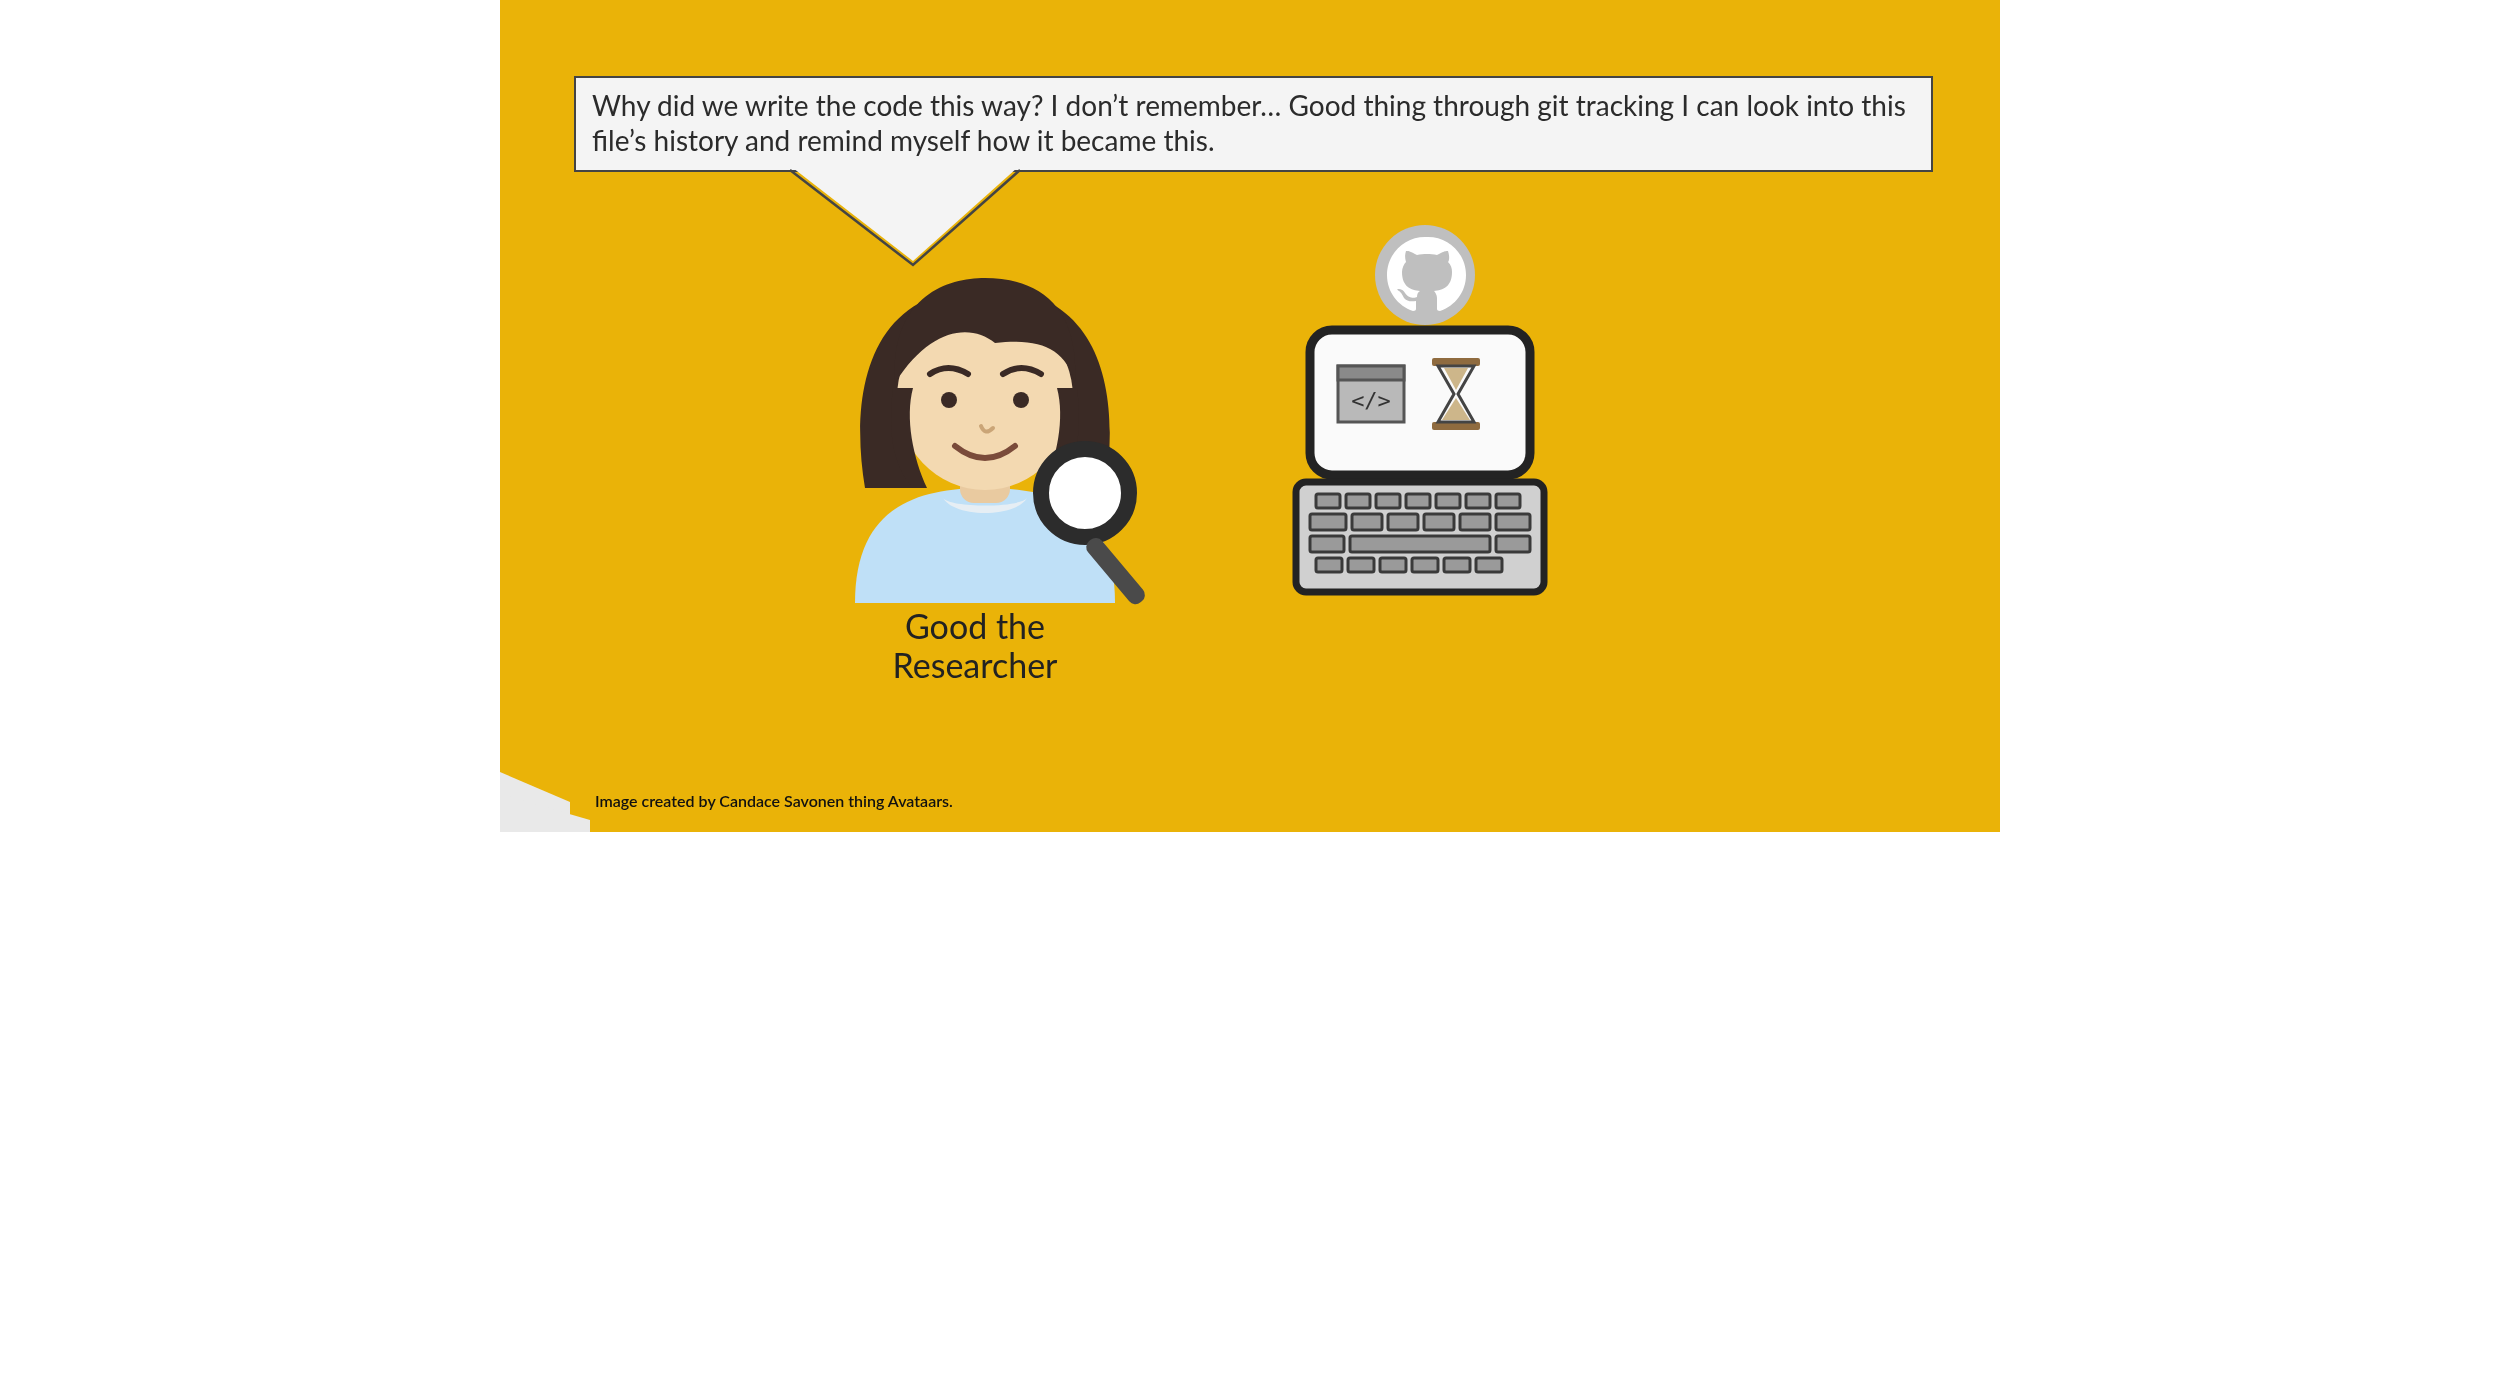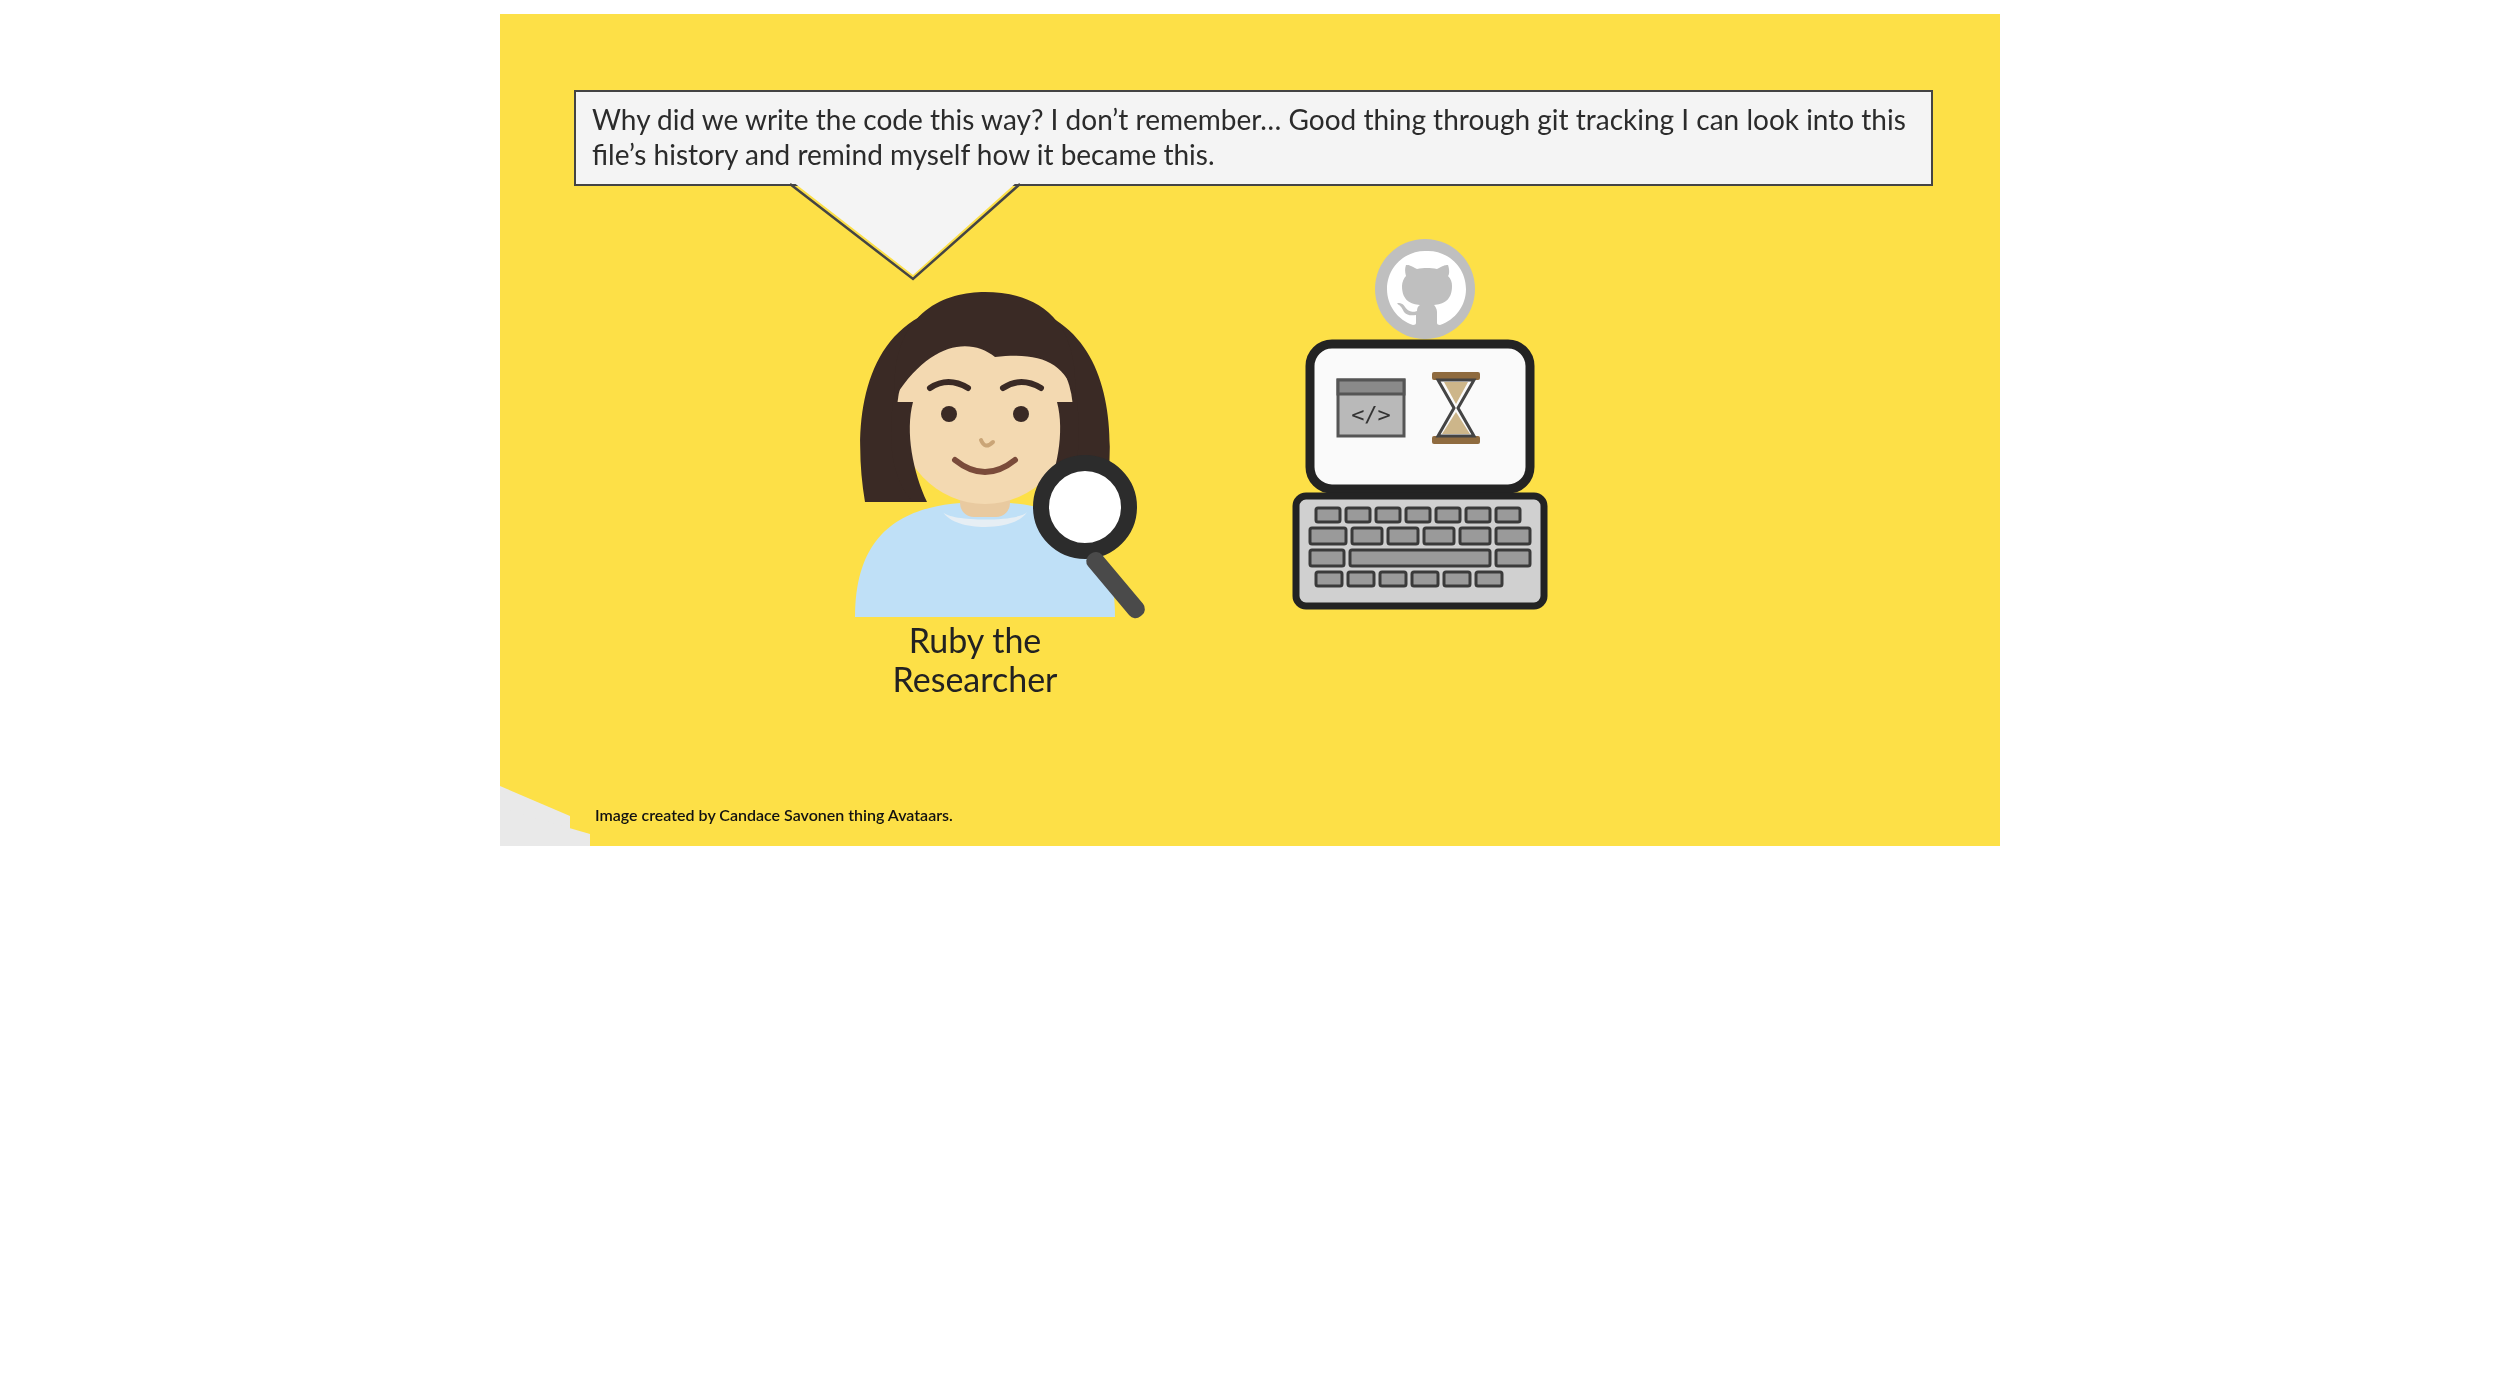--- a/index.html
+++ b/index.html
@@ -4,7 +4,7 @@
   <style>
     * { box-sizing: border-box; margin: 0; padding: 0; }
     html, body { width: 100%; height: 100%; font-family: "Lato","Helvetica Neue",Arial,sans-serif; background: #fff; color: #222; }
-    .stage { position: relative; width: 1500px; height: 832px; margin: 14px auto; background: #fde047; }
+    .stage { position: relative; width: 1500px; height: 832px; margin: 0 auto; background: #eab308; }
 
     
     .speech {

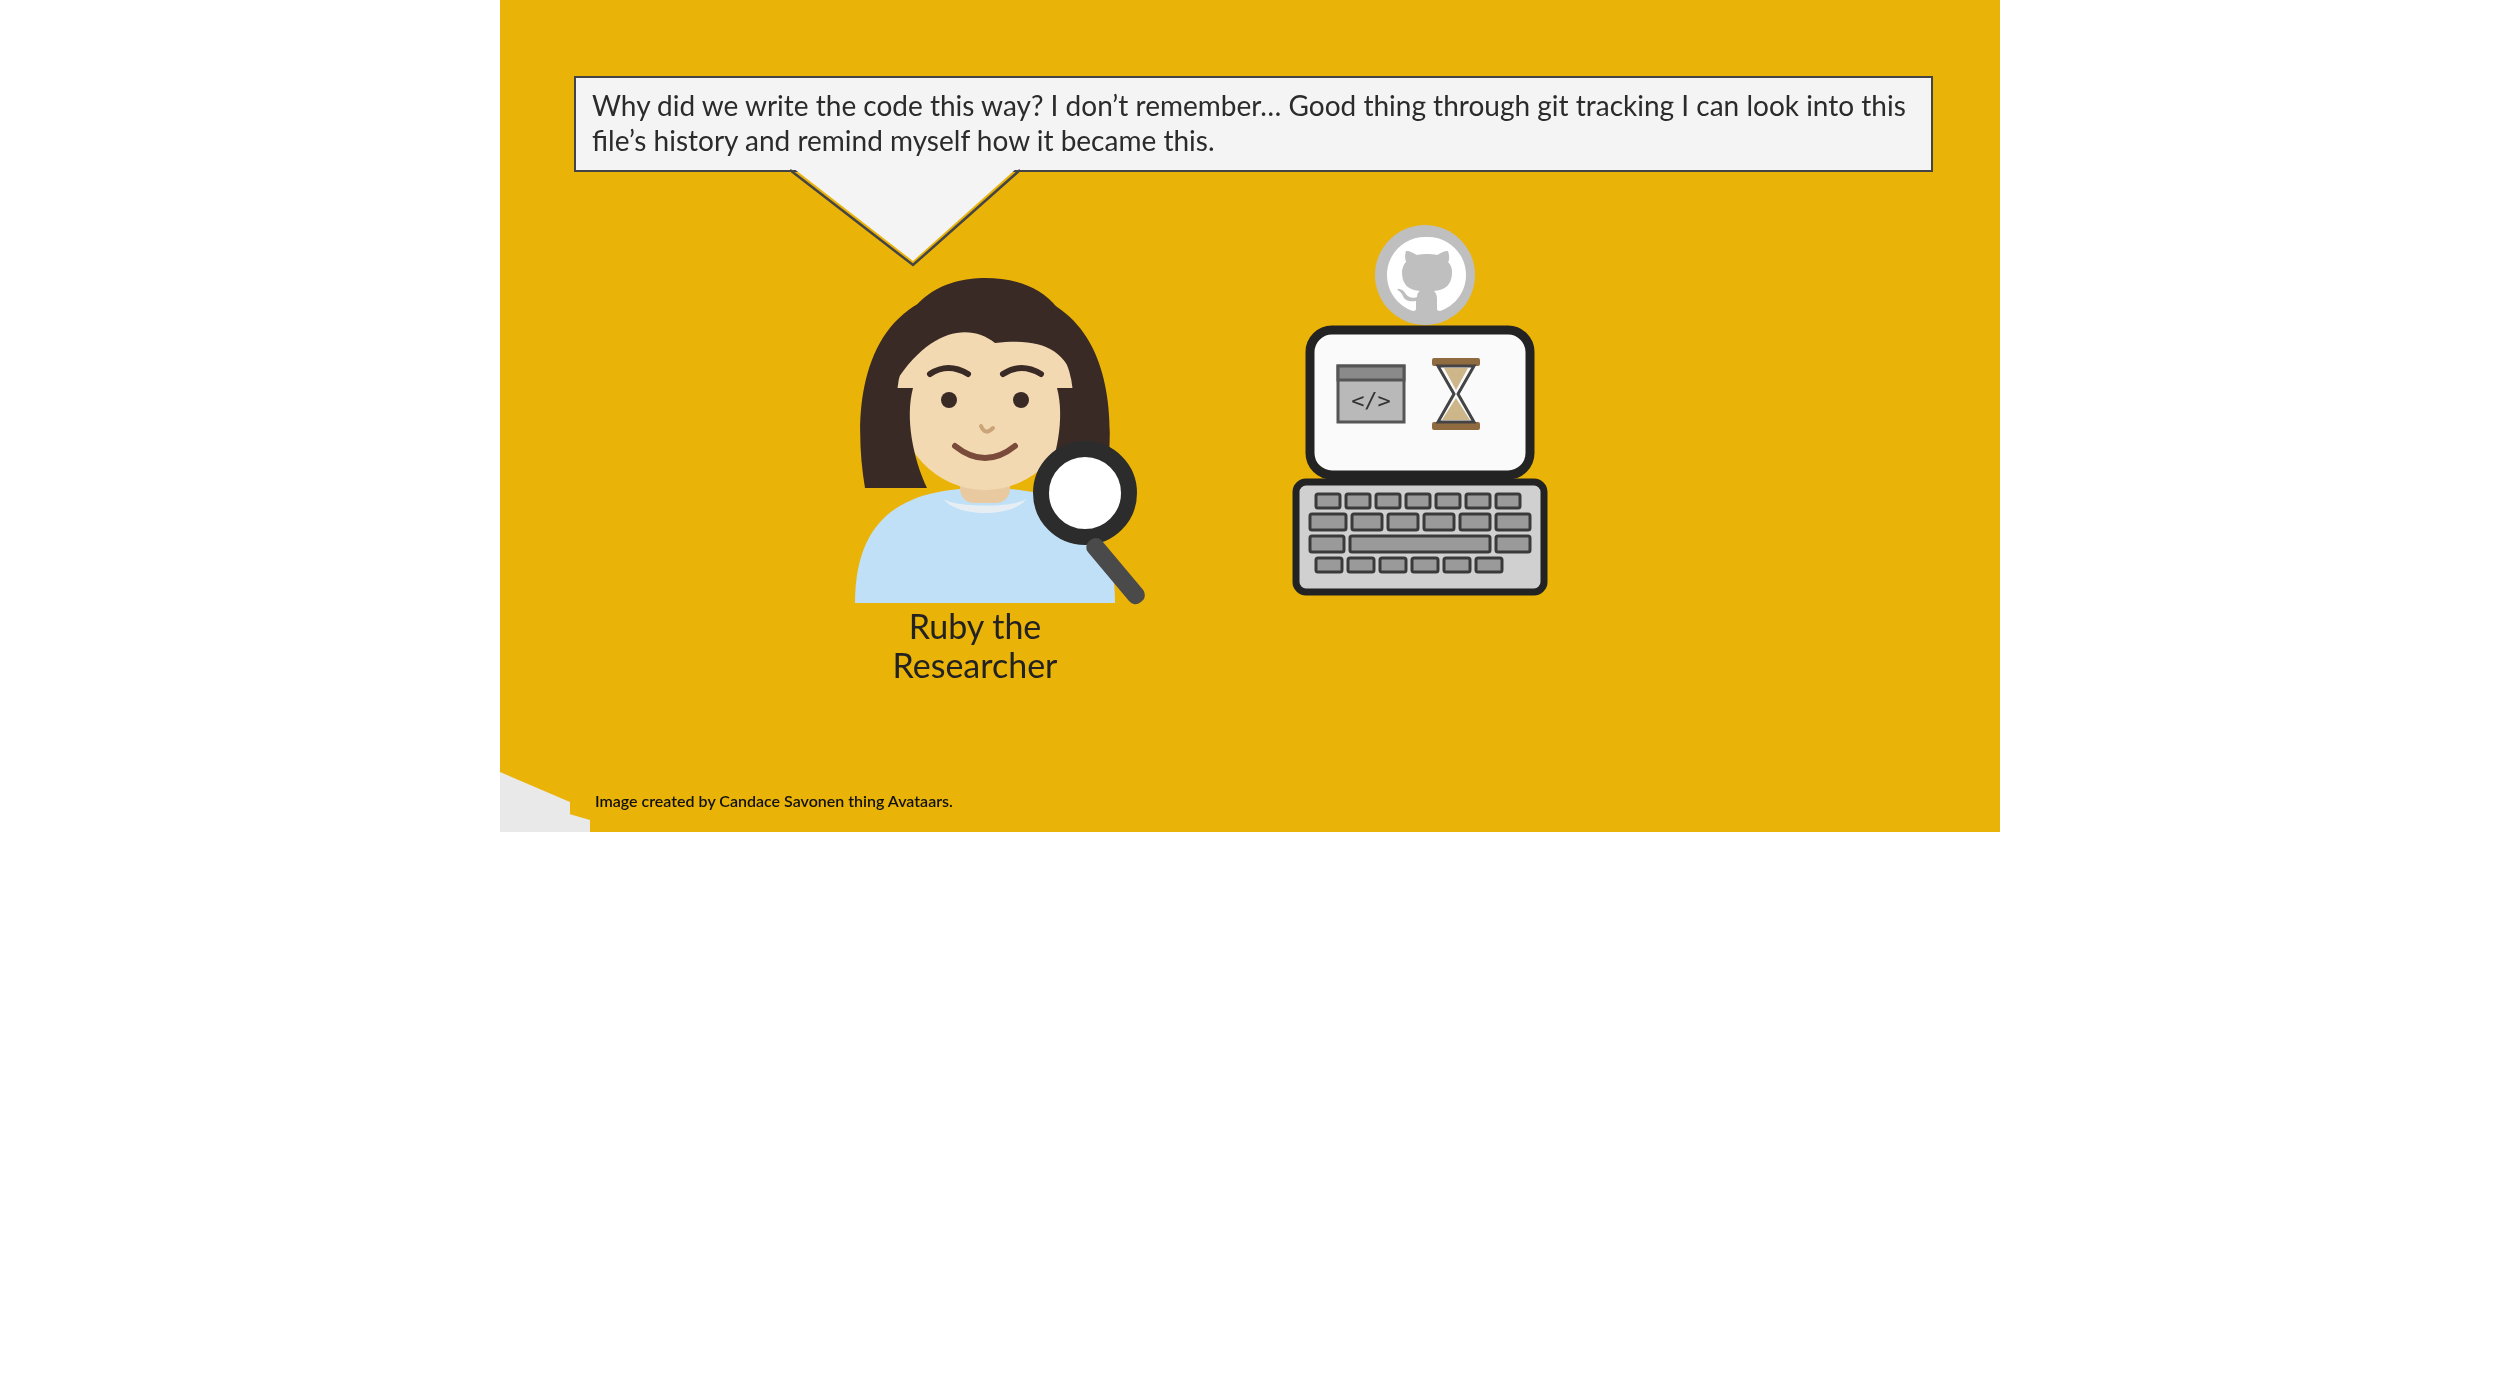--- a/index.html
+++ b/index.html
@@ -85,7 +85,7 @@
     </svg>
   </div>
 
-  <div class="persona-caption">Ruby the Researcher</div>
+  <div class="persona-caption">Good the Researcher</div>
 
   <div class="workstation">
     <svg viewBox="0 0 260 390" width="260" height="390">

